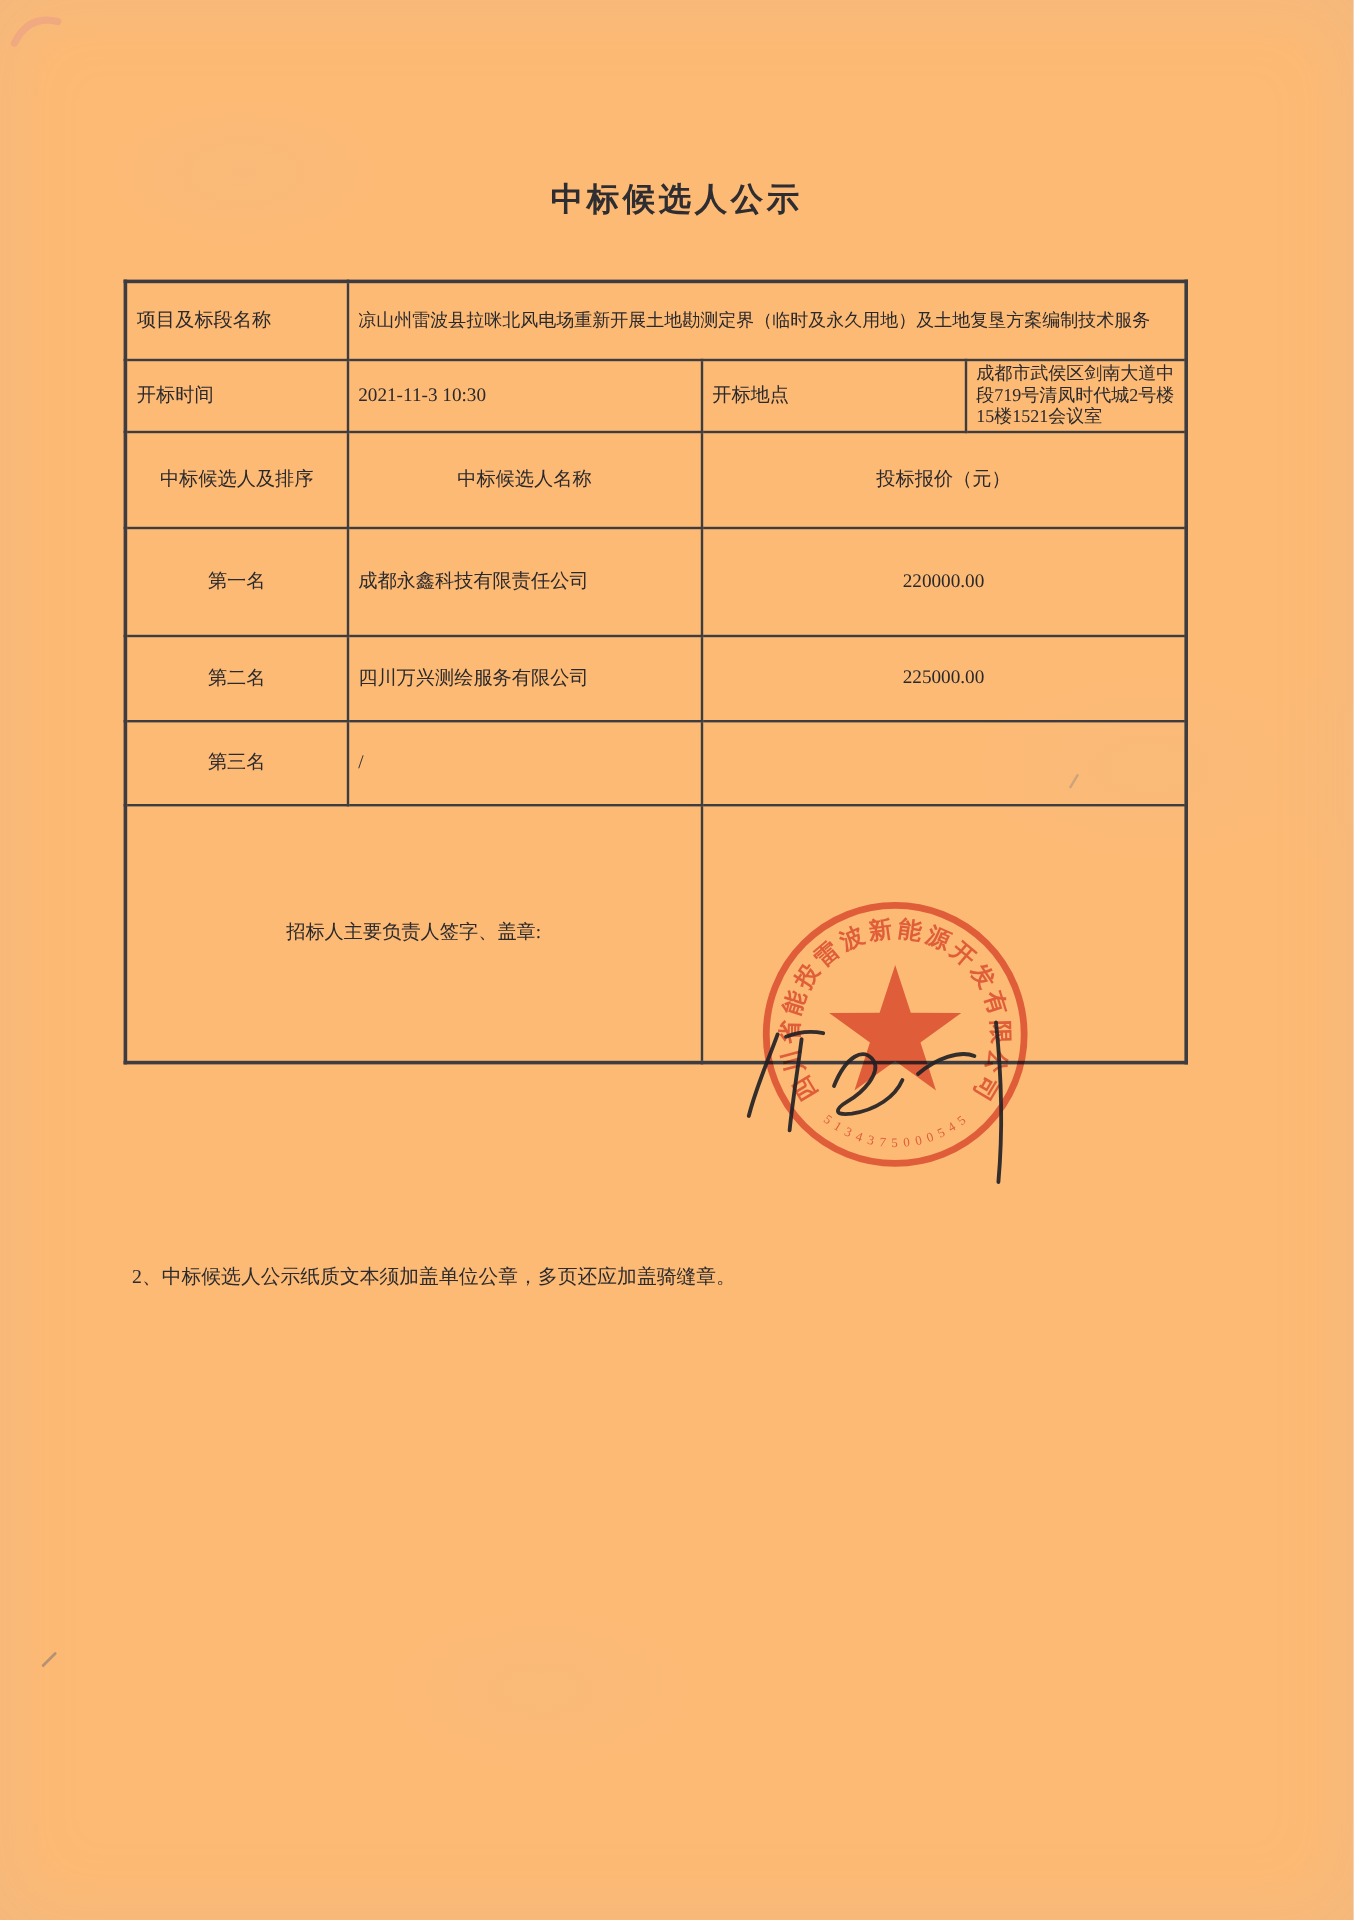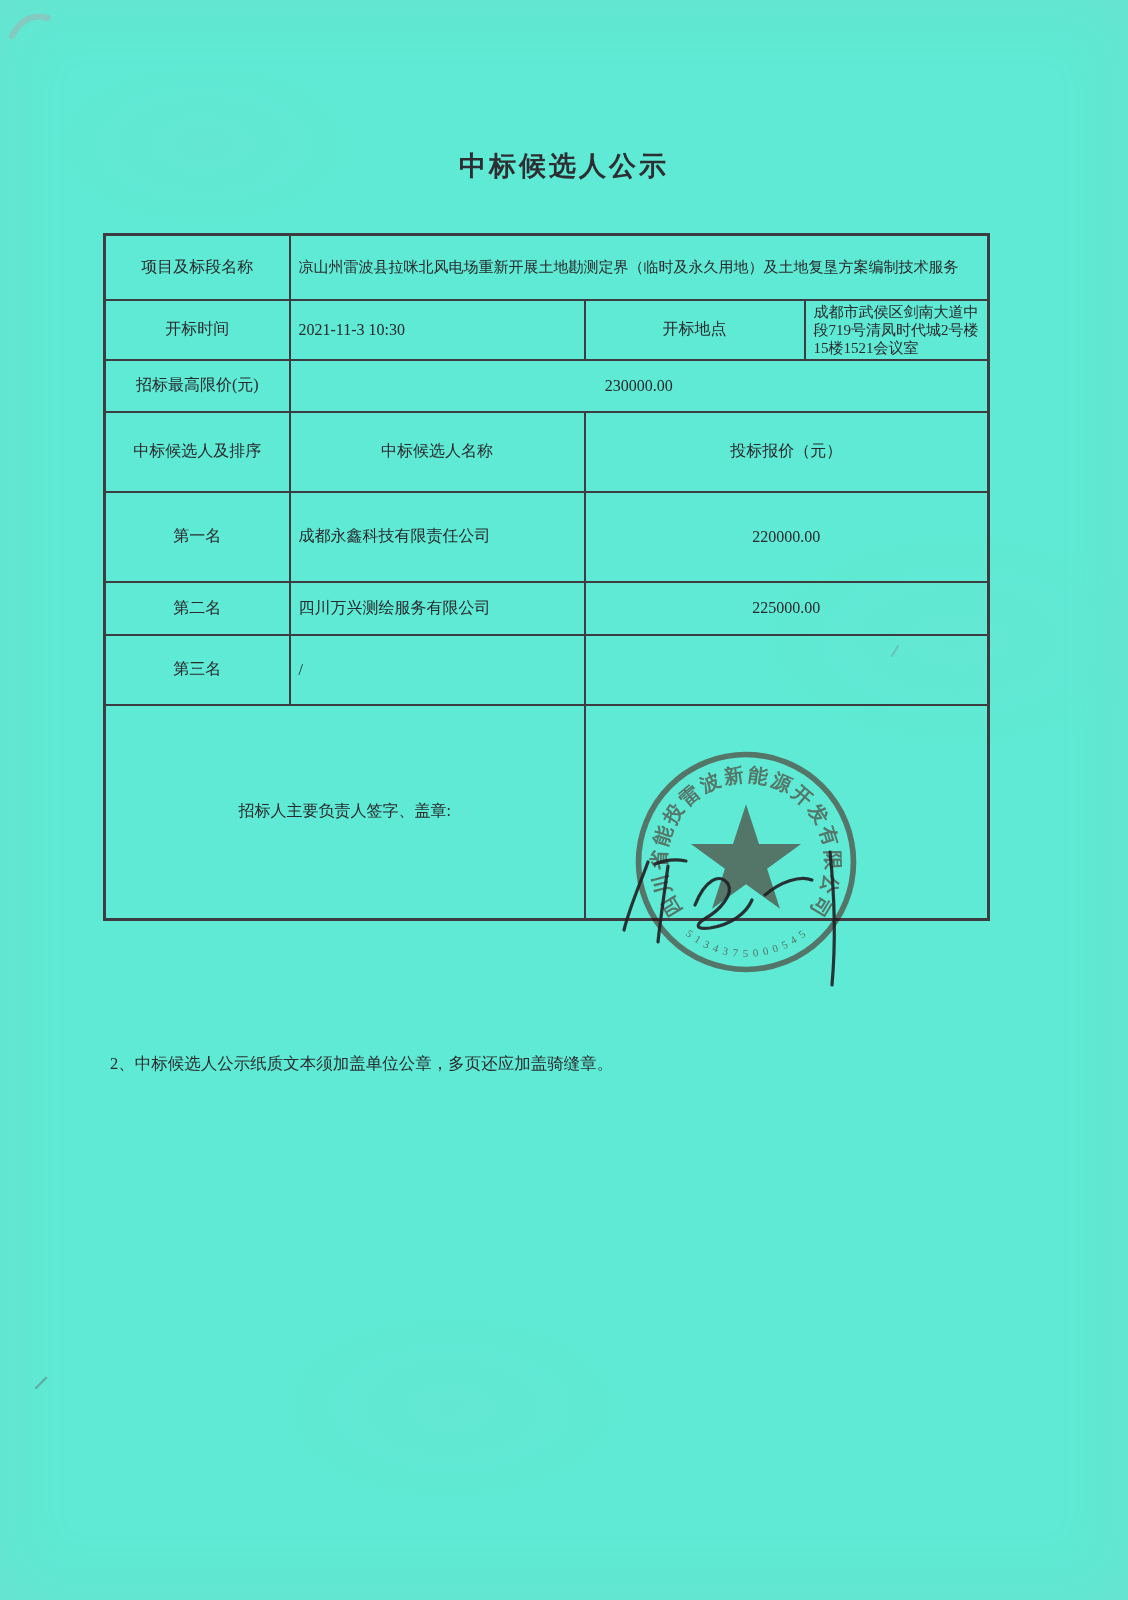--- a/index.html
+++ b/index.html
@@ -5,7 +5,7 @@
   html,body{margin:0;padding:0;background:#e9e8ec;}
   .page{
     position:relative;width:1128px;height:1600px;margin:0 auto;
-    background:#5eead4;
+    background:#fdba74;
     box-shadow:inset 0 0 70px rgba(175,175,190,.14);
     font-family:"Liberation Serif","DejaVu Serif",serif;
     color:#2a292d;overflow:hidden;

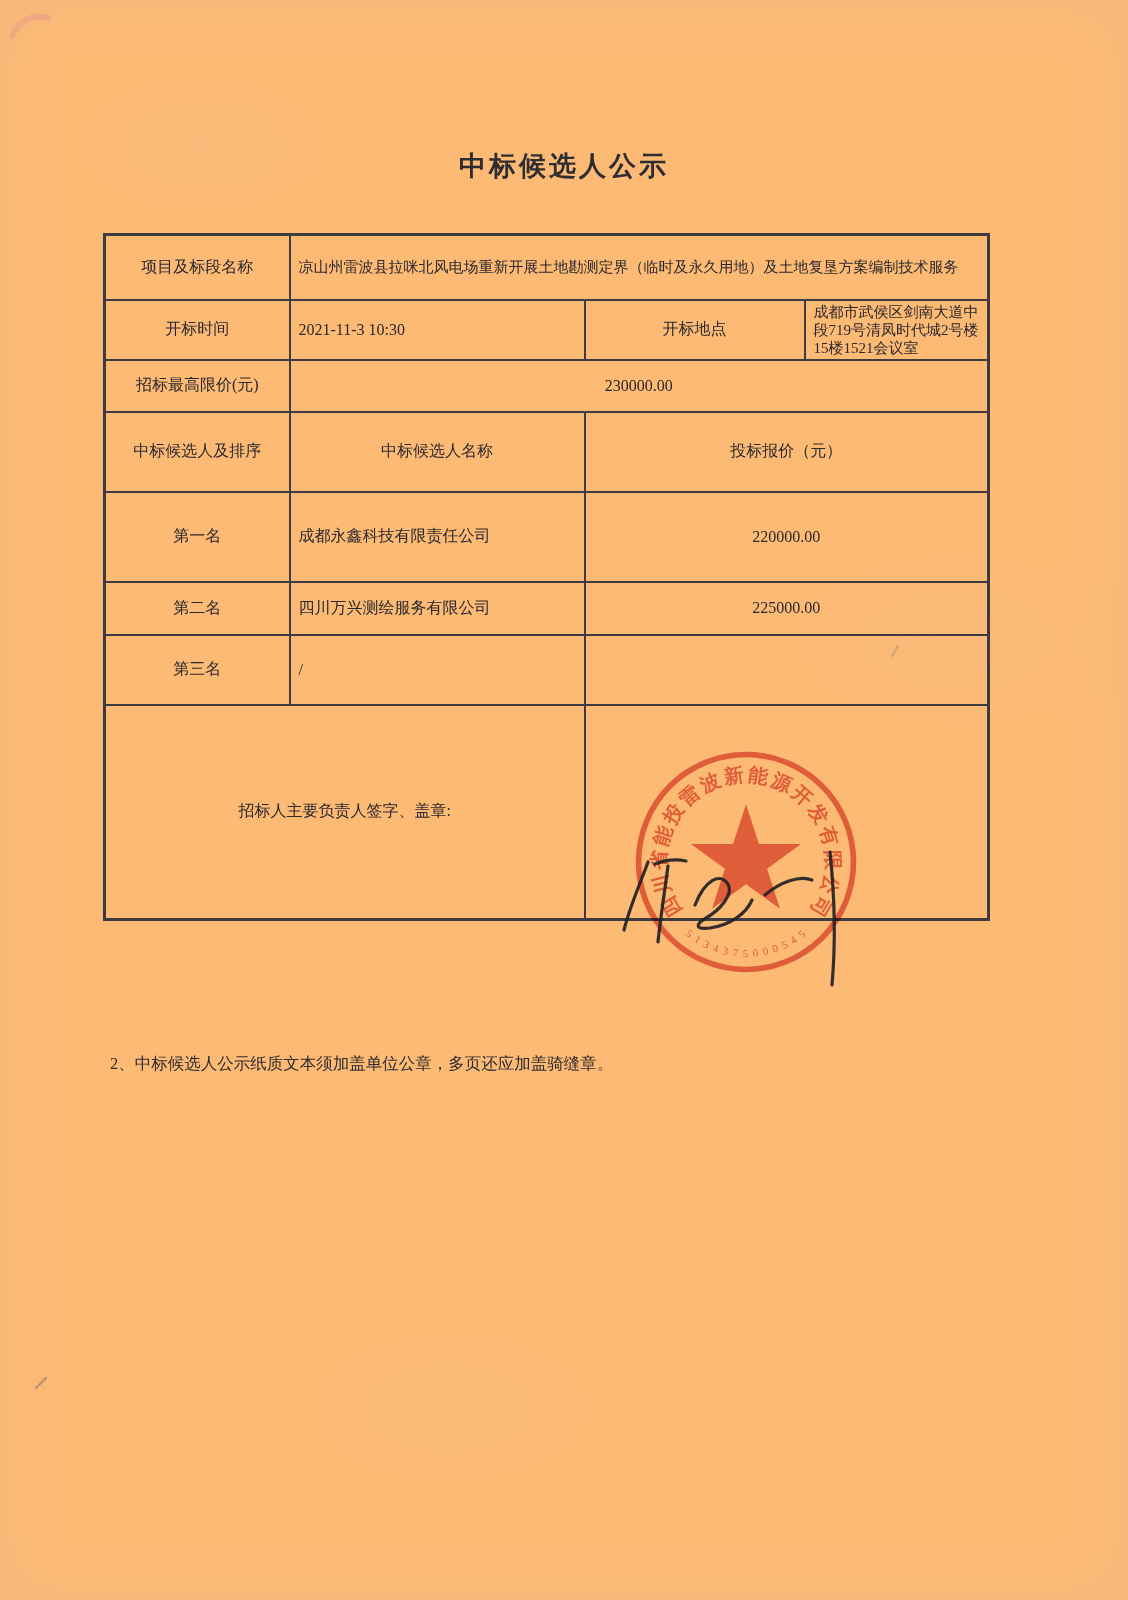--- a/index.html
+++ b/index.html
@@ -34,7 +34,7 @@
     overflow:hidden;
   }
   table.doc{border:3px solid #3d3c40;}
-  td.lbl{text-align:center;padding-left:10px;}
+  td.lbl{text-align:left;padding-left:10px;}
   td.ctr{text-align:center;}
   td.small{font-size:15px;letter-spacing:0;padding-left:8px;padding-right:4px;margin-left:17px;}
   td.addr{font-size:15px;line-height:18px;padding:2px 4px;}

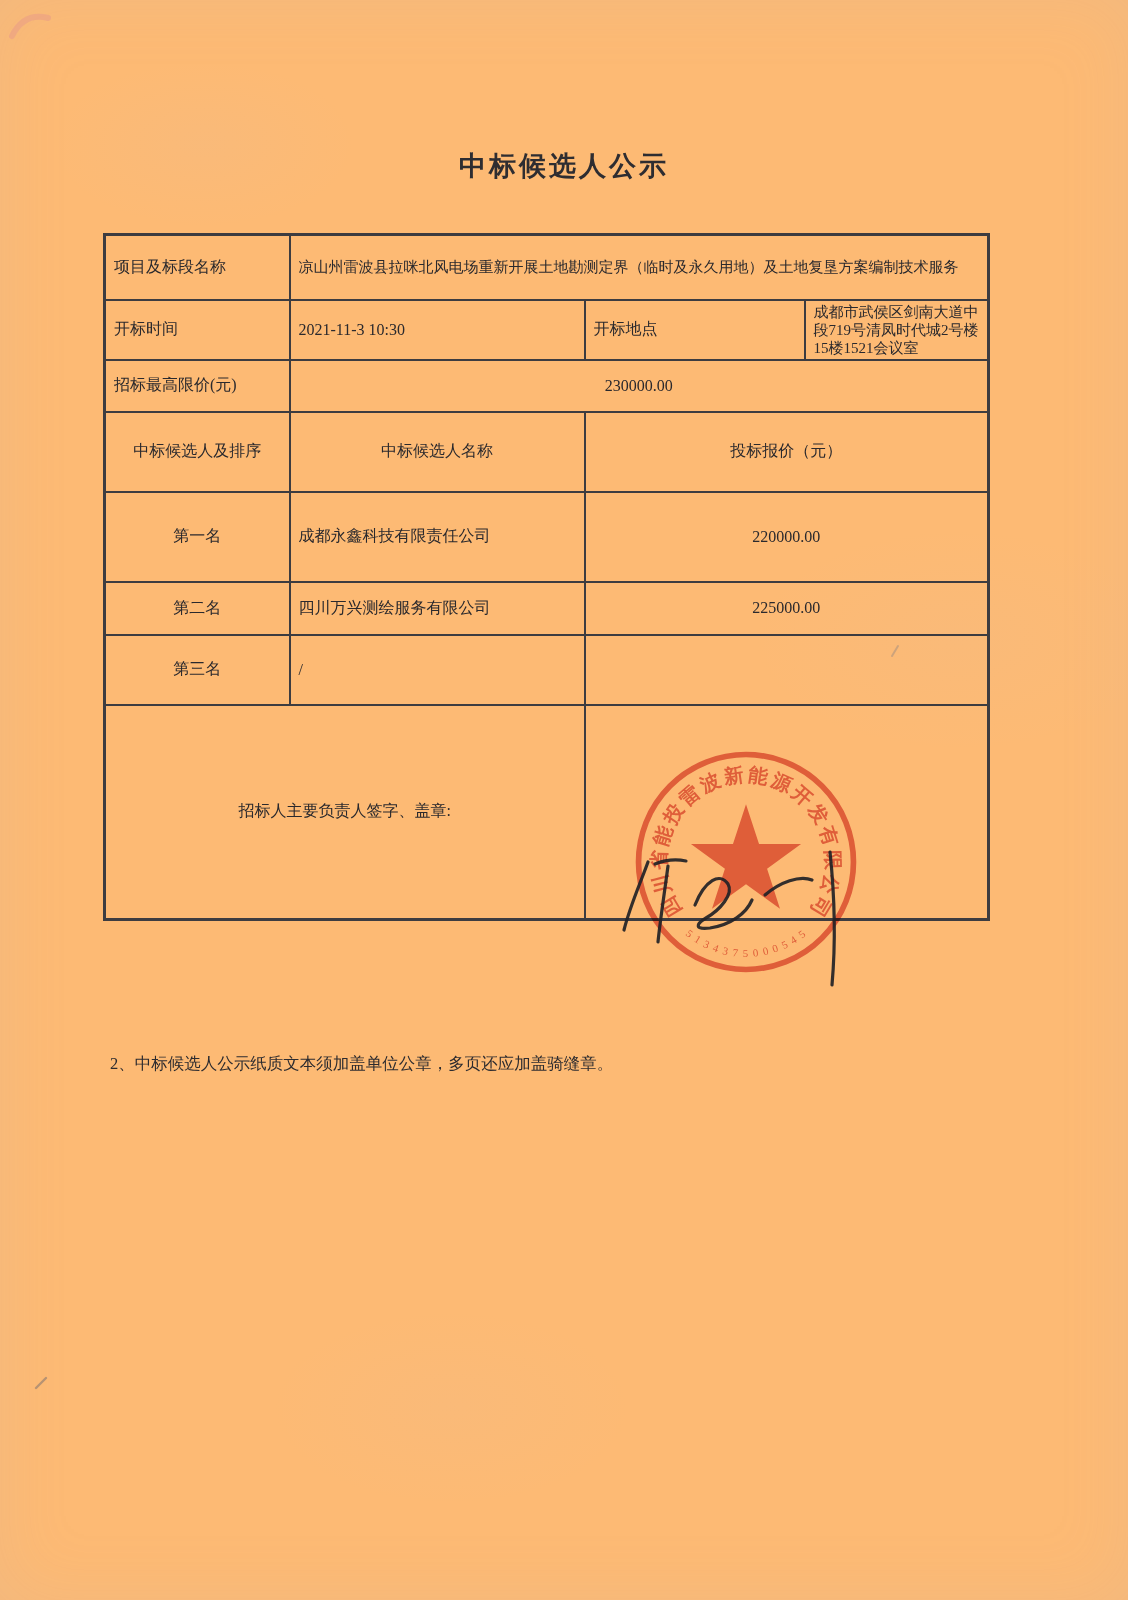--- a/index.html
+++ b/index.html
@@ -86,10 +86,6 @@
       <td>2021-11-3 10:30</td>
       <td class="lbl">开标地点</td>
       <td class="addr">成都市武侯区剑南大道中段719号清凤时代城2号楼15楼1521会议室</td>
-    </tr>
-    <tr style="height:52px">
-      <td class="lbl">招标最高限价(元)</td>
-      <td colspan="3" class="ctr">230000.00</td>
     </tr>
     <tr style="height:80px">
       <td class="ctr">中标候选人及排序</td>

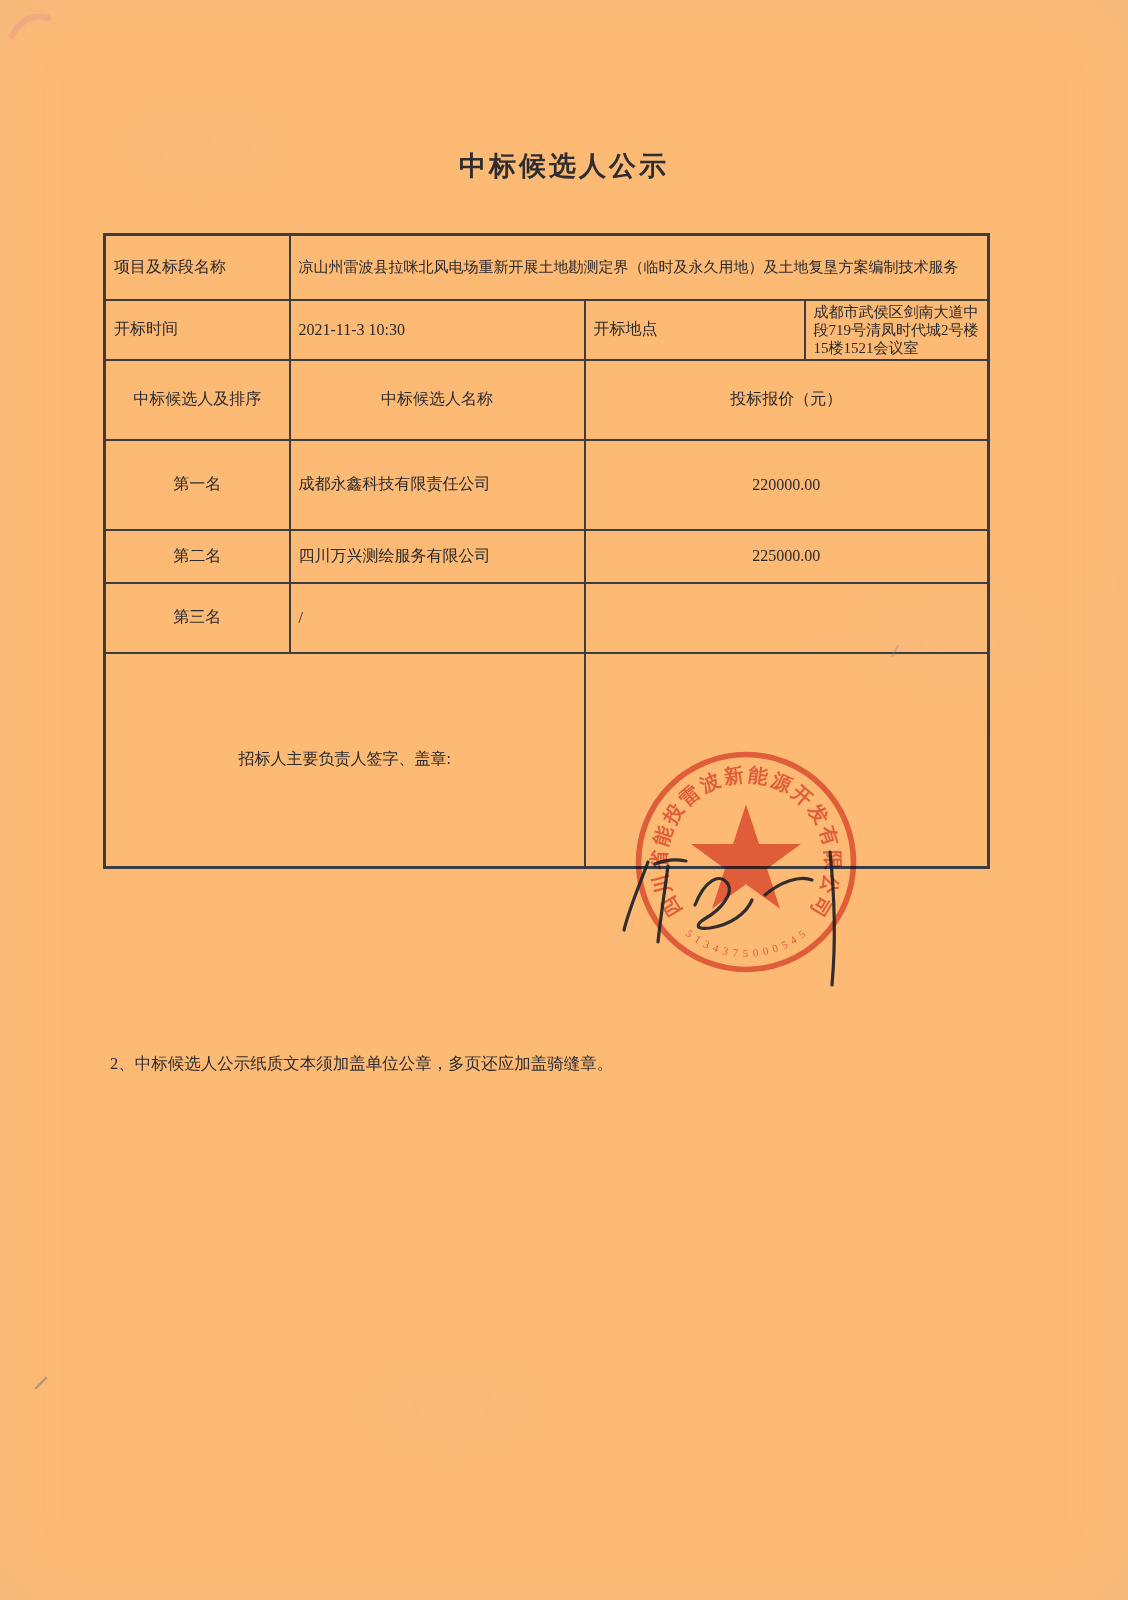--- a/index.html
+++ b/index.html
@@ -97,7 +97,7 @@
       <td>成都永鑫科技有限责任公司</td>
       <td colspan="2" class="ctr">220000.00</td>
     </tr>
-    <tr style="height:53px">
+    <tr style="height:71px">
       <td class="ctr">第二名</td>
       <td>四川万兴测绘服务有限公司</td>
       <td colspan="2" class="ctr">225000.00</td>

